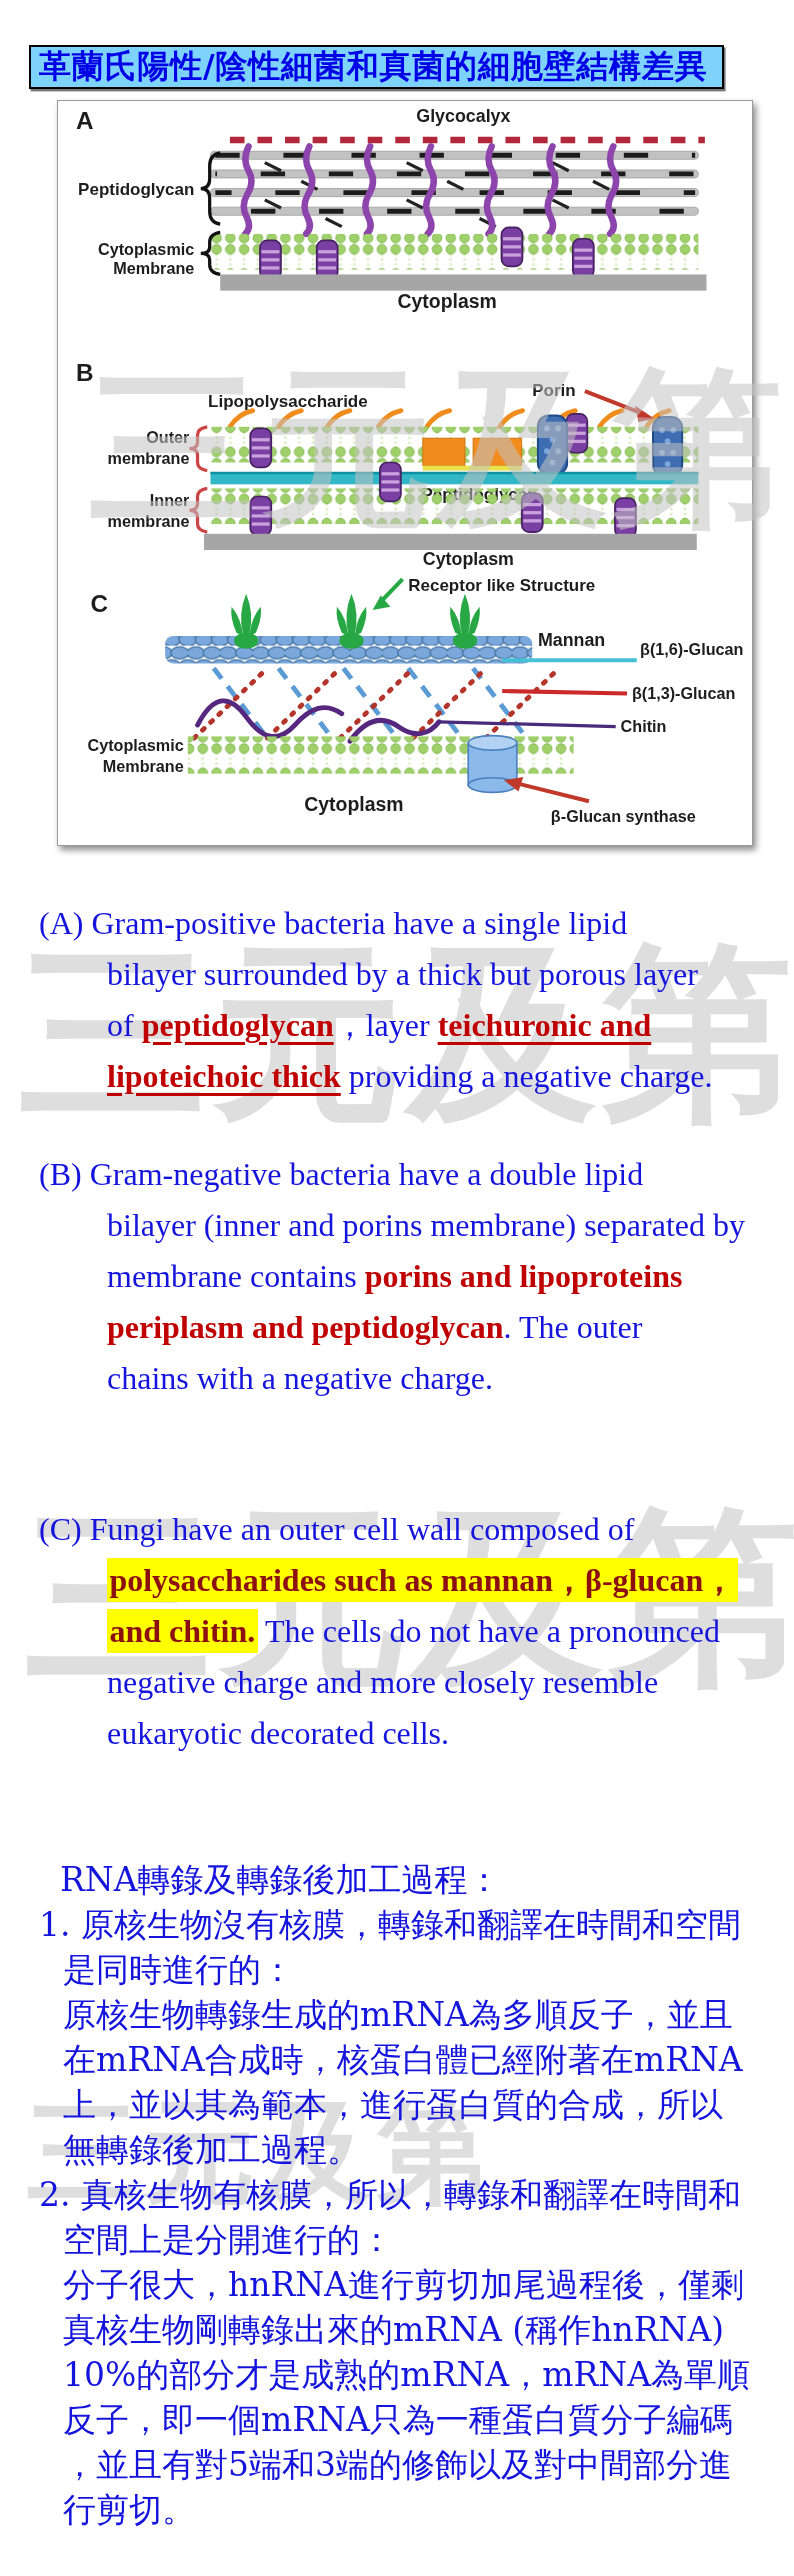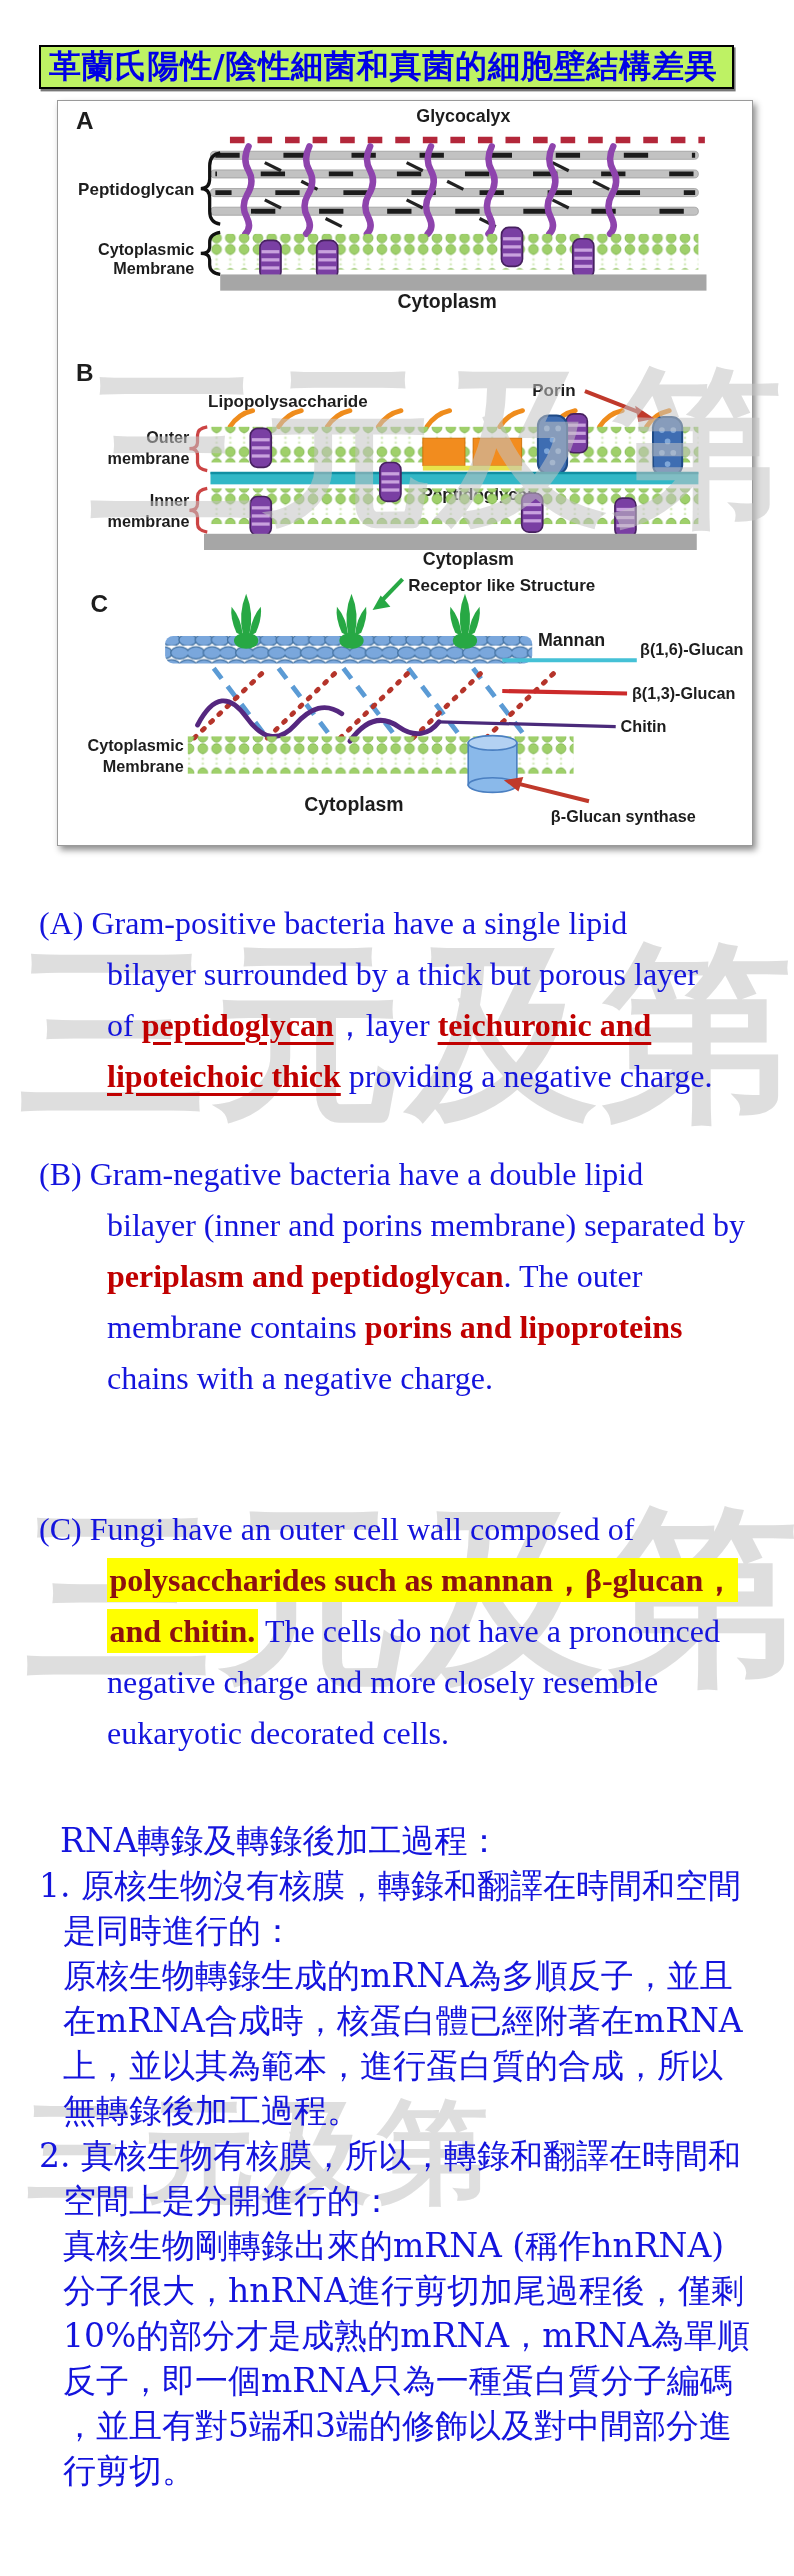--- a/index.html
+++ b/index.html
@@ -7,8 +7,8 @@
 
   
   .title-box{
-    position:absolute;left:39px;top:45px;width:695px;height:44px;
-    background:#bef264;border:2.4px solid #000;box-shadow:1.6px 2.4px 0 #777;
+    position:absolute;left:29px;top:45px;width:695px;height:44px;
+    background:#7dd3fc;border:2.4px solid #000;box-shadow:1.6px 2.4px 0 #777;
     display:flex;align-items:center;padding-left:8px;box-sizing:border-box;
     font-family:"DejaVu Serif","Liberation Serif",serif;font-weight:bold;
     font-size:32px;letter-spacing:0.8px;color:#0000e6;z-index:3;white-space:nowrap;

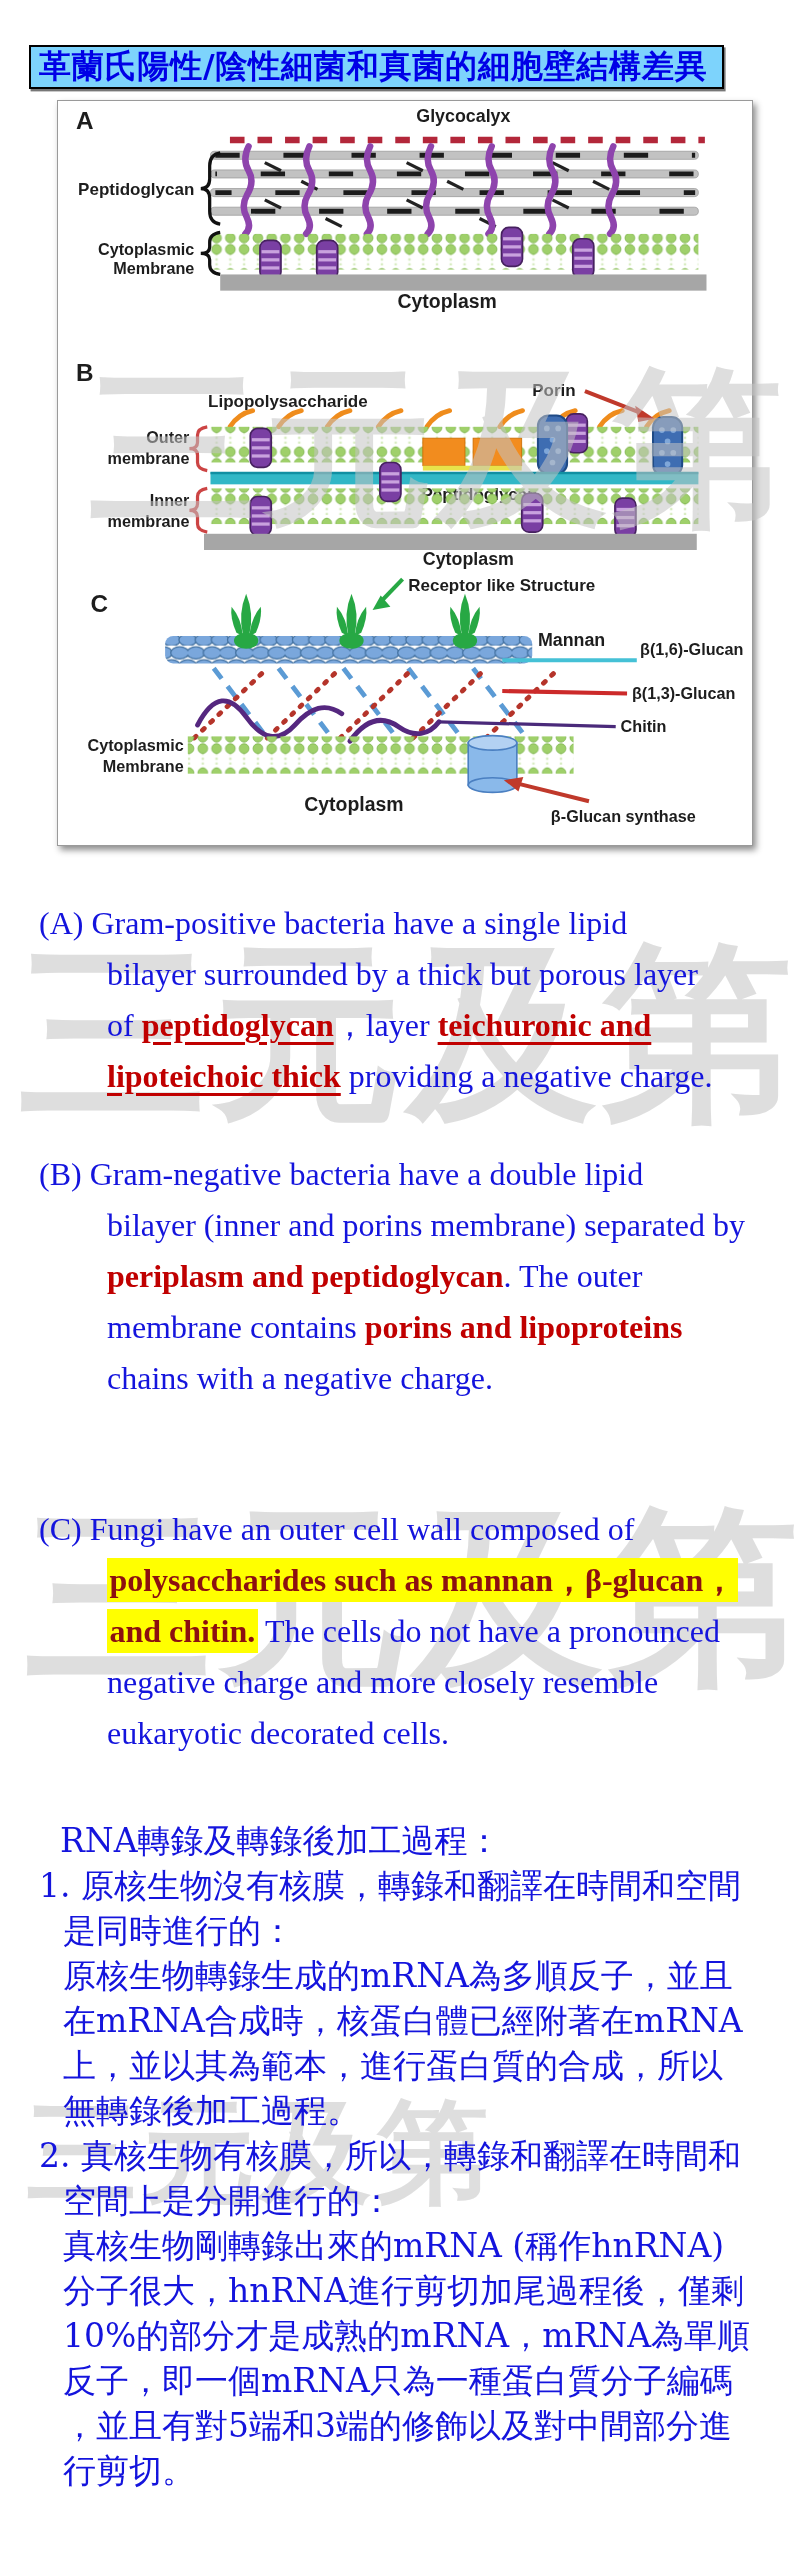--- a/index.html
+++ b/index.html
@@ -285,8 +285,8 @@
   <div class="para" id="para-b">
       <div class="tline first"><span class="s-b">(B) Gram-negative bacteria have a double lipid</span></div>
       <div class="tline cont"><span class="s-b">bilayer (inner and porins membrane) separated by</span></div>
+      <div class="tline cont"><span class="s-b">membrane contains </span><span class="s-r">porins and lipoproteins</span></div>
       <div class="tline cont"><span class="s-r">periplasm and peptidoglycan</span><span class="s-b">. The outer</span></div>
-      <div class="tline cont"><span class="s-b">membrane contains </span><span class="s-r">porins and lipoproteins</span></div>
       <div class="tline cont"><span class="s-b">chains with a negative charge.</span></div>
     </div>
   <div class="para" id="para-c">

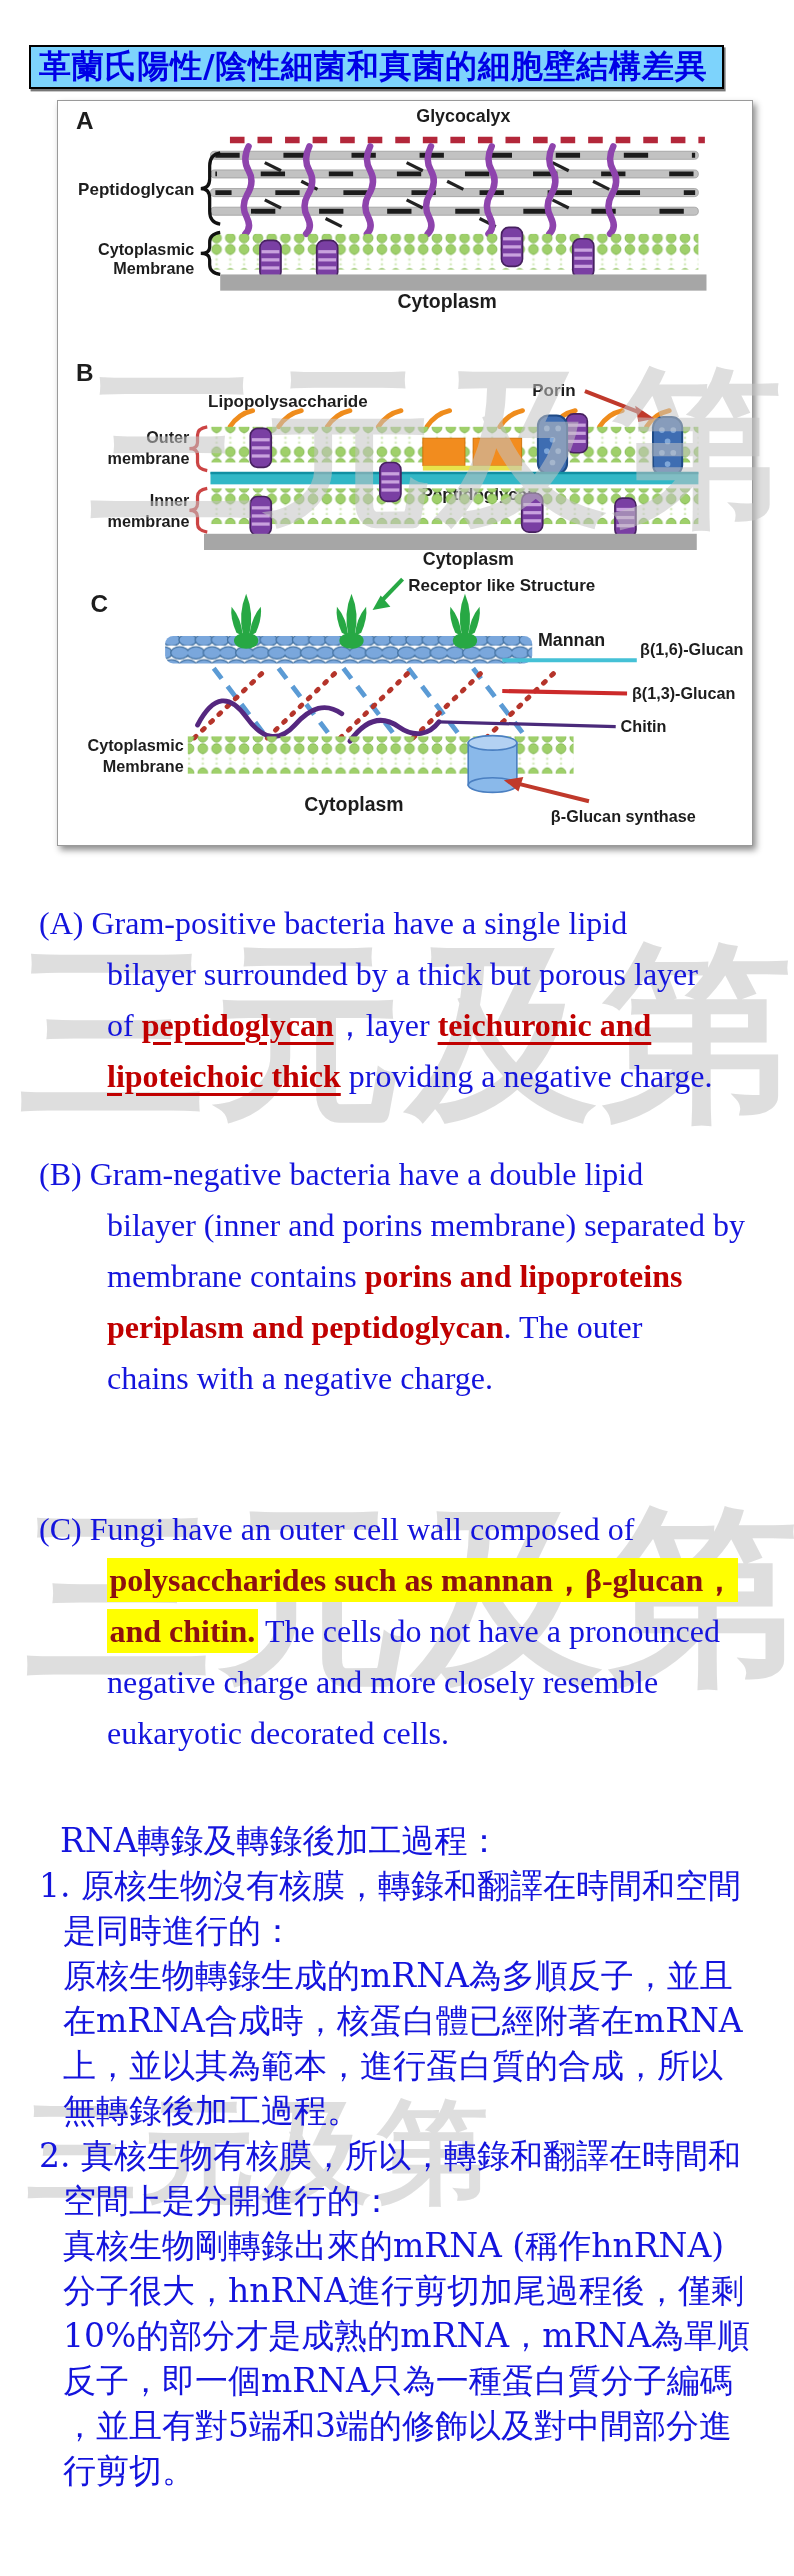--- a/index.html
+++ b/index.html
@@ -50,7 +50,7 @@
     font-family:"DejaVu Serif","Liberation Serif",serif;font-size:33px;line-height:45px;
     color:#1414dd;z-index:3;
   }
-  .rna .tline.rtitle{padding-left:21px;}
+  .rna .tline.rtitle{padding-left:21px;margin-top:39px;}
   .rna .tline.rbody{padding-left:24px;}
 
   .tline{white-space:nowrap;}

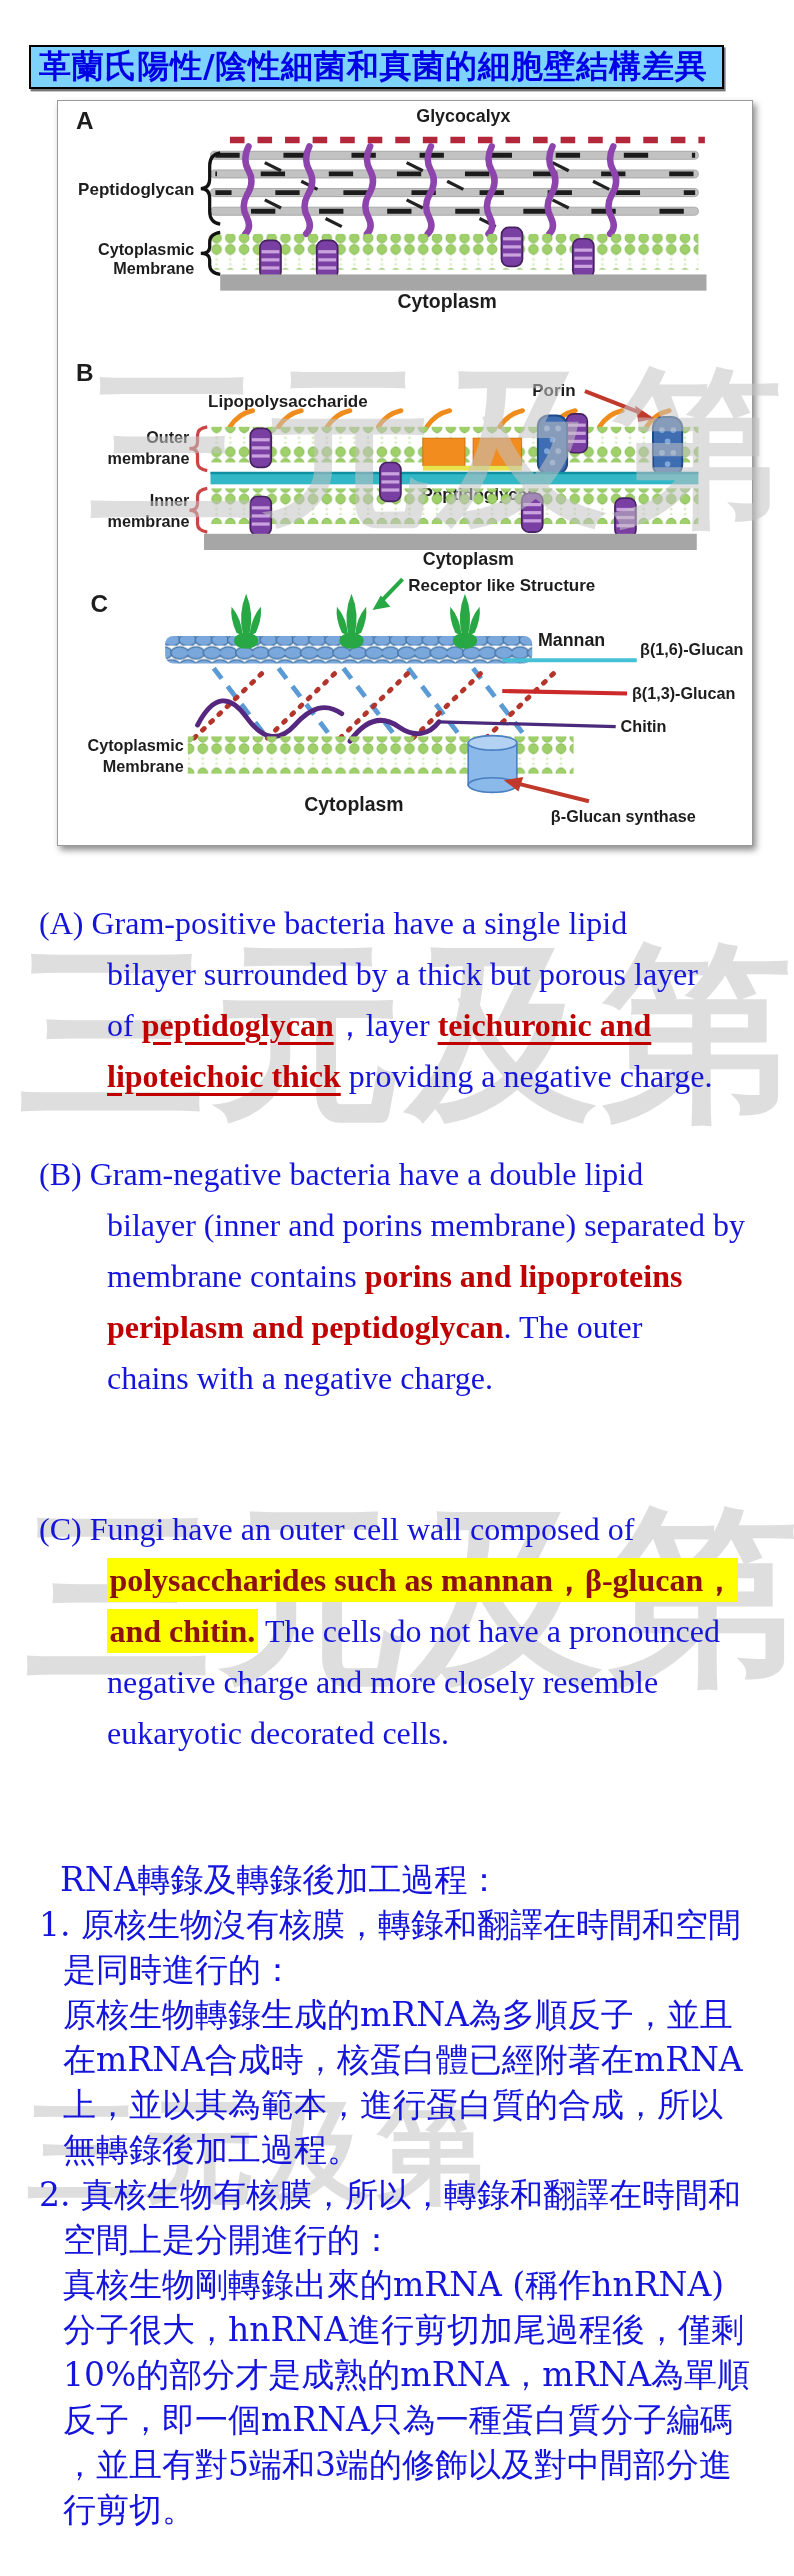--- a/index.html
+++ b/index.html
@@ -307,8 +307,8 @@
       <div class="tline rbody"><span class="s-b">無轉錄後加工過程。</span></div>
       <div class="tline item"><span class="s-b">2. 真核生物有核膜，所以，轉錄和翻譯在時間和</span></div>
       <div class="tline rbody"><span class="s-b">空間上是分開進行的：</span></div>
+      <div class="tline rbody"><span class="s-b">分子很大，hnRNA進行剪切加尾過程後，僅剩</span></div>
       <div class="tline rbody"><span class="s-b">真核生物剛轉錄出來的mRNA (稱作hnRNA)</span></div>
-      <div class="tline rbody"><span class="s-b">分子很大，hnRNA進行剪切加尾過程後，僅剩</span></div>
       <div class="tline rbody"><span class="s-b">10%的部分才是成熟的mRNA，mRNA為單順</span></div>
       <div class="tline rbody"><span class="s-b">反子，即一個mRNA只為一種蛋白質分子編碼</span></div>
       <div class="tline rbody"><span class="s-b">，並且有對5端和3端的修飾以及對中間部分進</span></div>

